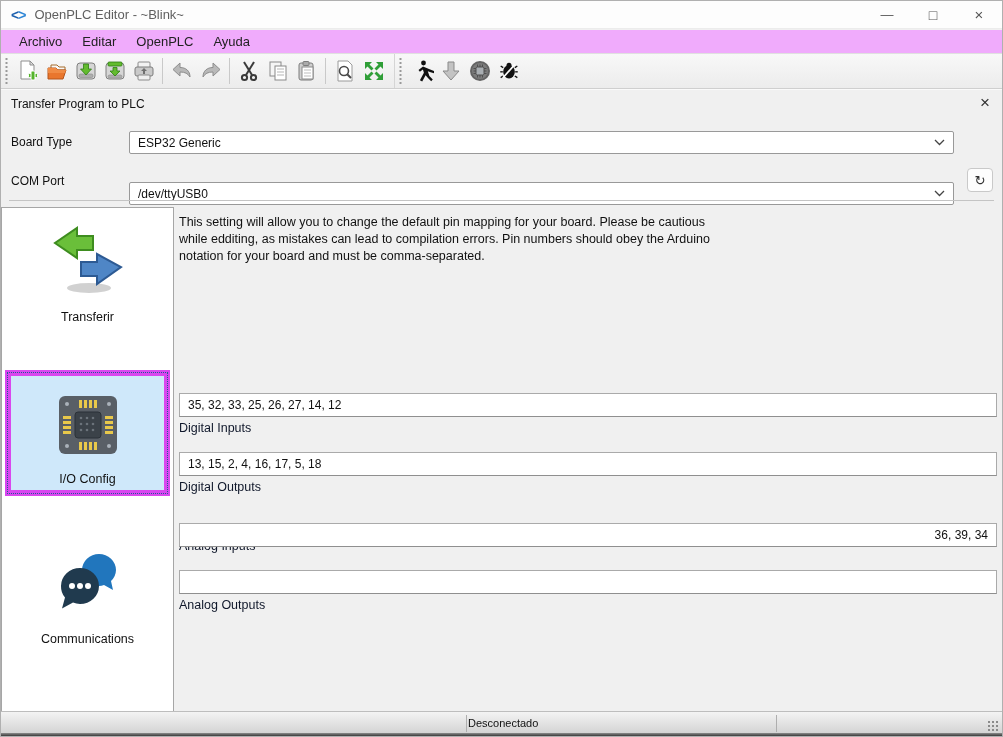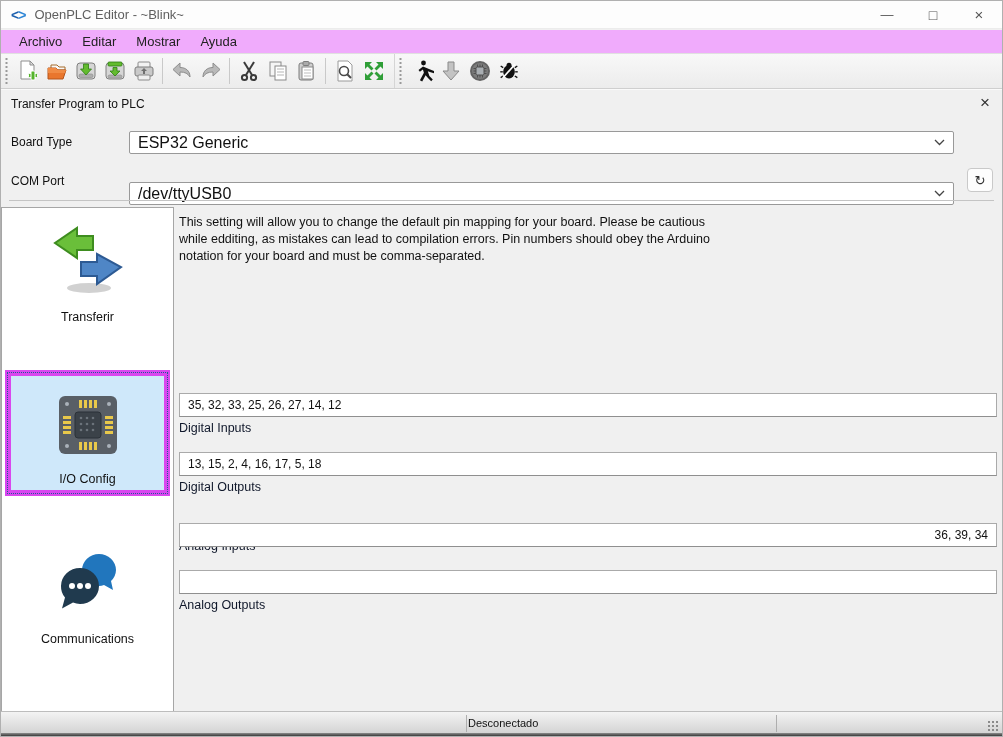--- a/index.html
+++ b/index.html
@@ -80,7 +80,7 @@
   <div class="menubar">
     <div class="menu-item">Archivo</div>
     <div class="menu-item">Editar</div>
-    <div class="menu-item">Mostrar</div>
+    <div class="menu-item">OpenPLC</div>
     <div class="menu-item">Ayuda</div>
   </div>
 

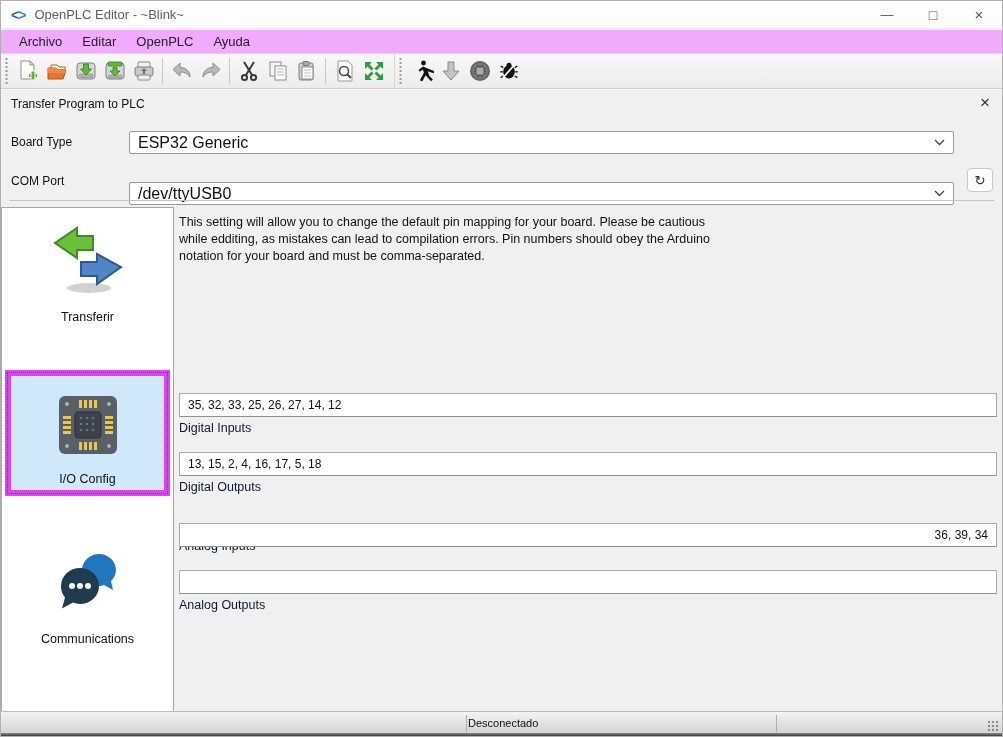--- a/index.html
+++ b/index.html
@@ -34,7 +34,7 @@
   .panel-close { position:absolute; top:4px; right:12px; font-size:17px; color:#333; line-height:1; }
 
   .form-label { position:absolute; left:10px; font-size:12px; color:#111; }
-  .combo { position:absolute; left:128px; width:825px; height:23px; background:#fff; border:1px solid #999; border-radius:2px; display:flex; align-items:center; padding:0 8px; font-size:16px; color:#111; }
+  .combo { position:absolute; left:128px; width:825px; height:23px; background:#fff; border:1px solid #999; border-radius:2px; display:flex; align-items:center; padding:0 8px; font-size:12px; color:#111; }
   .combo .chev { margin-left:auto; }
   .refresh-btn { position:absolute; left:966px; width:26px; height:24px; background:#fdfdfd; border:1px solid #c9c9c9; border-radius:4px; font-size:13px; color:#333; display:flex; align-items:center; justify-content:center; }
   .hrule { position:absolute; top:110px; left:8px; right:8px; height:1px; background:#c4c4c4; }

